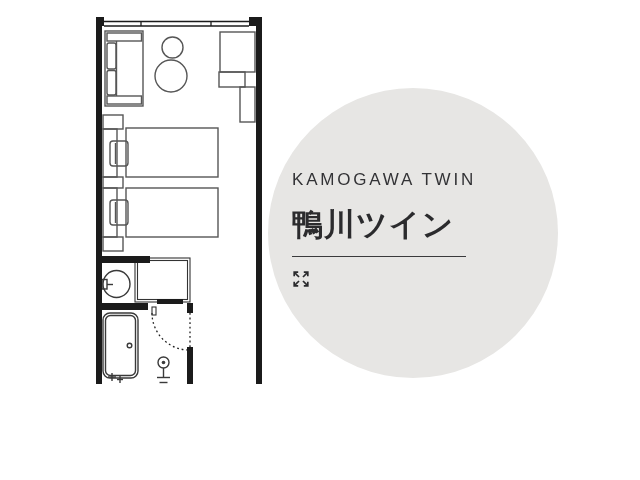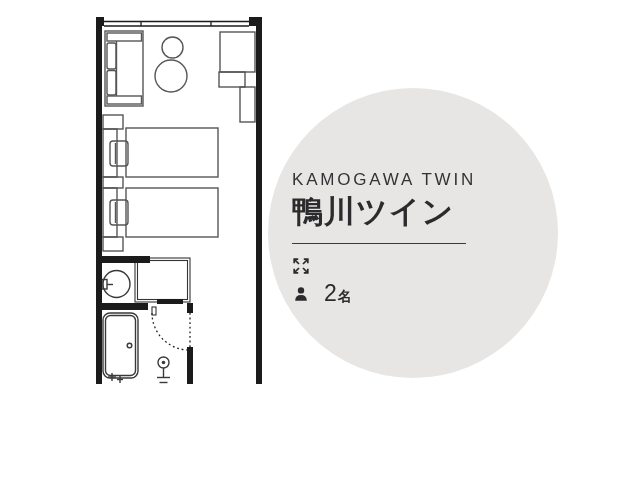--- a/index.html
+++ b/index.html
@@ -14,7 +14,7 @@
   .floorplan{position:absolute;left:0;top:0;}
   .info{position:absolute;left:292px;top:170px;width:250px;color:#2c2c2e;}
   .name-en{font-size:17px;font-weight:500;letter-spacing:2.8px;color:#333336;white-space:nowrap;}
-  .name-ja{font-size:31px;font-weight:700;letter-spacing:1px;margin-top:1px;color:#2b2b2d;white-space:nowrap;}
+  .name-ja{font-size:31px;font-weight:700;letter-spacing:1px;margin-top:14px;color:#2b2b2d;white-space:nowrap;}
   .divider{width:174px;border-top:1.6px solid #3a3a3c;margin-top:10px;}
   .specs{margin-top:13px;}
   .spec-row{display:flex;align-items:center;margin-top:6px;}

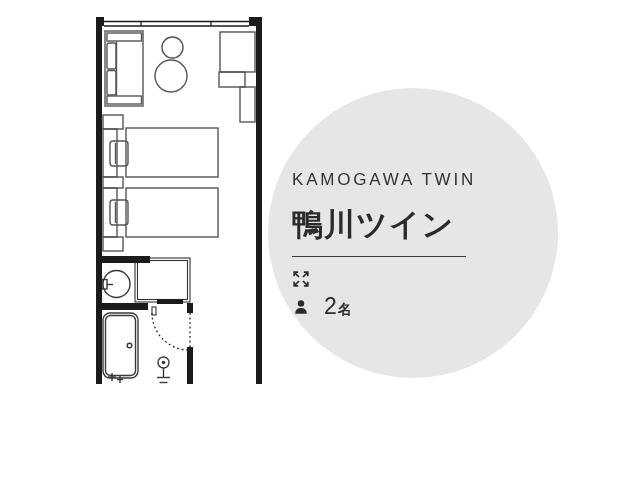--- a/index.html
+++ b/index.html
@@ -168,15 +168,6 @@
         </span>
       </div>
 
-      <div class="spec-row">
-        <span class="spec-icon">
-          <svg width="16" height="16" viewBox="0 0 16 16" fill="#2b2b2d">
-            <circle cx="8" cy="4.4" r="3.2"></circle>
-            <path d="M2.2 14.8 Q2.2 9 8 9 Q13.8 9 13.8 14.8 Z"></path>
-          </svg>
-        </span>
-        <span class="spec-text"><span>2</span><span class="unit-small">名</span></span>
-      </div>
 
     </div>
   </div>

